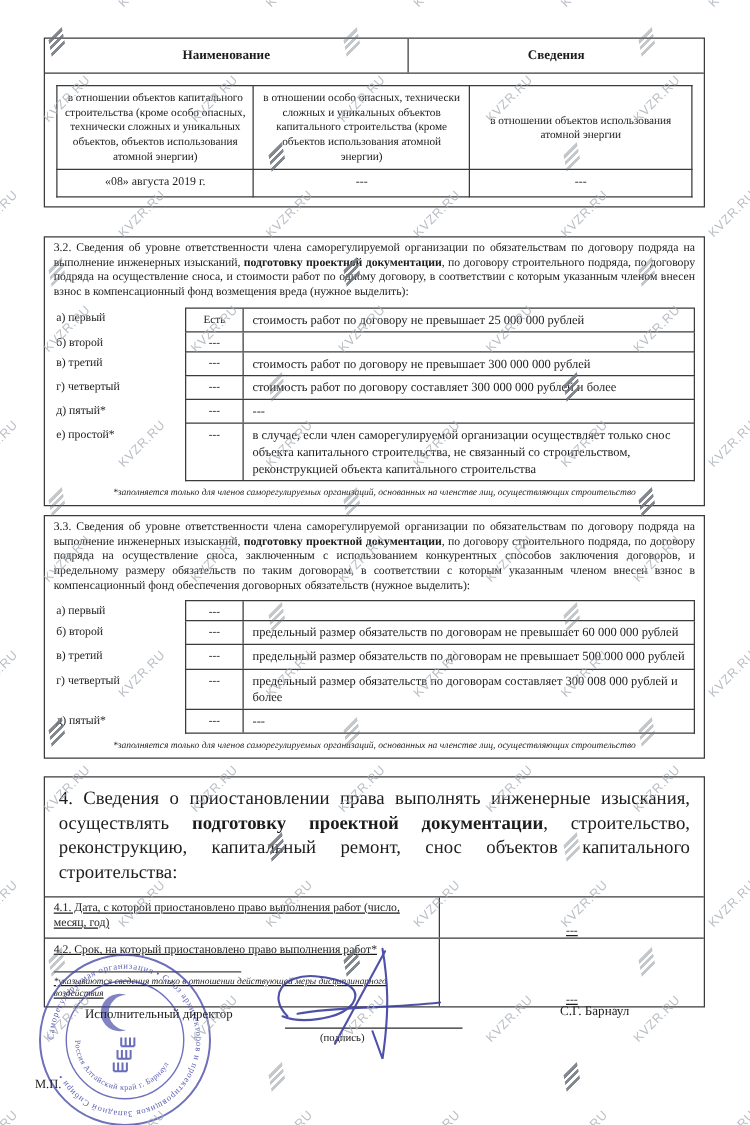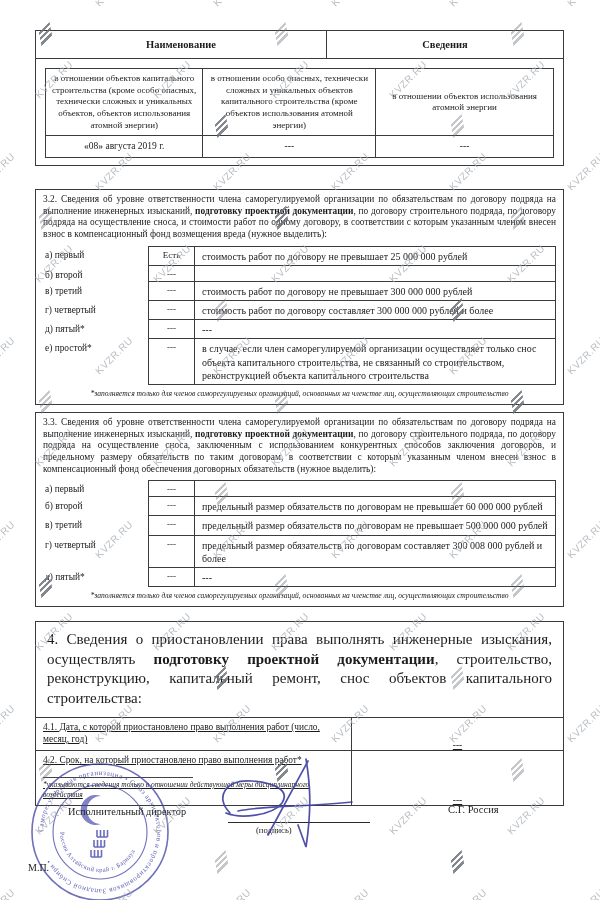--- a/index.html
+++ b/index.html
@@ -318,7 +318,7 @@
       </svg>
       <div class="sig-line"></div>
       <div class="sig-caption">(подпись)</div>
-      <div class="sig-name">С.Г. Россия</div>
+      <div class="sig-name">С.Г. Барнаул</div>
     </div>
 
   </div>

